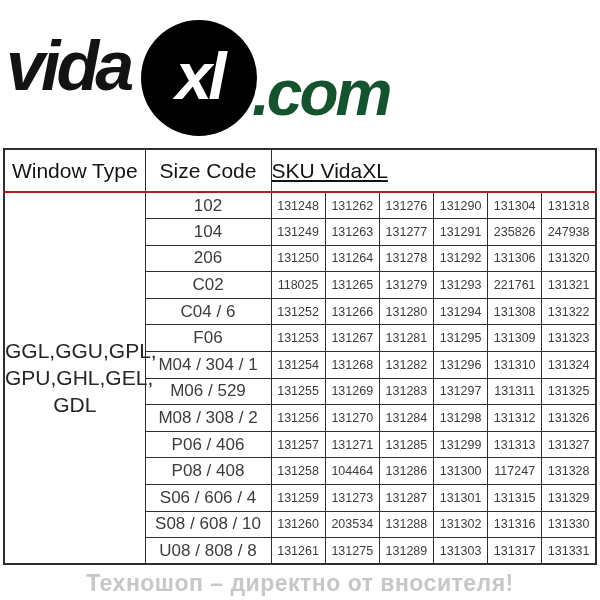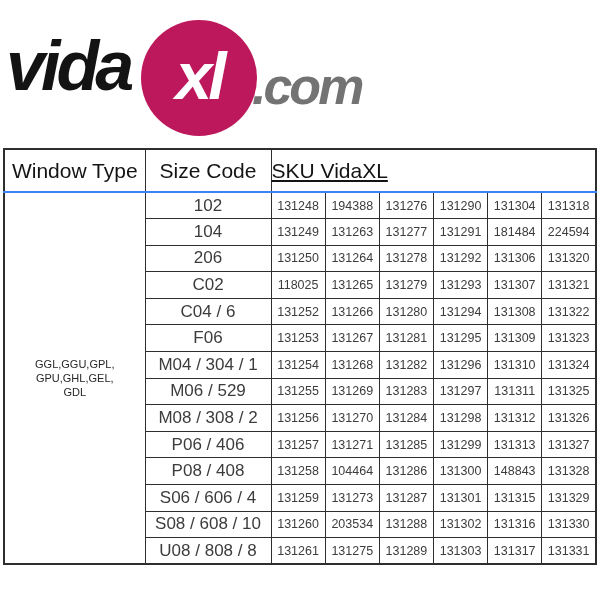--- a/index.html
+++ b/index.html
@@ -40,7 +40,7 @@
     width: 116px;
     height: 116px;
     border-radius: 50%;
-    background: #be185d;
+    background: #000000;
     display: flex;
     align-items: center;
     justify-content: center;

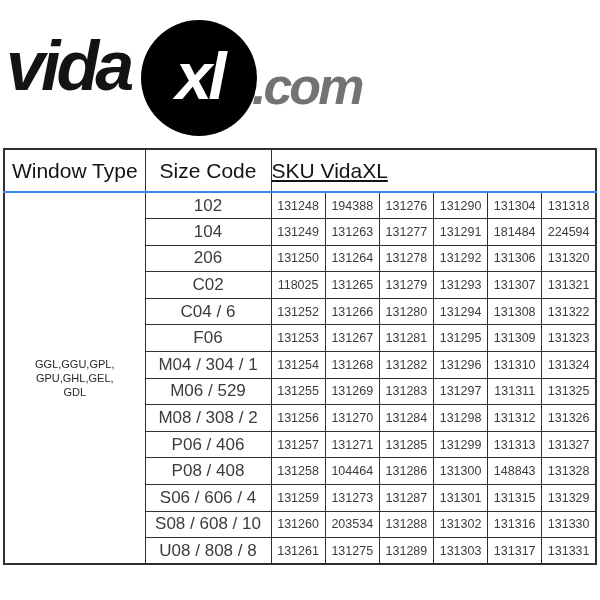--- a/index.html
+++ b/index.html
@@ -57,11 +57,11 @@
     position: absolute;
     left: 252px;
     top: 48px;
-    font-size: 52px;
+    font-size: 64px;
     font-weight: bold;
     font-style: italic;
     letter-spacing: -3px;
-    color: #737373;
+    color: #14532d;
     text-align: right;
   }
   

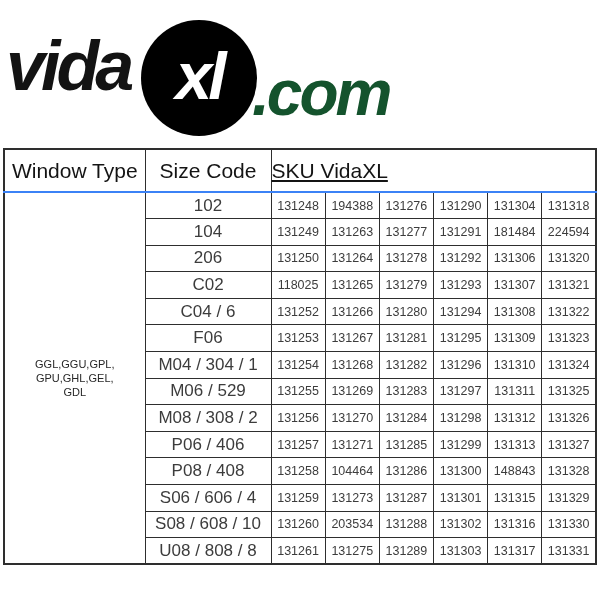--- a/index.html
+++ b/index.html
@@ -81,7 +81,7 @@
     height: 43px;
   }
   .sku-table thead th {
-    border-bottom: 2px solid #3b82f6;
+    border-bottom: 2px solid #b91c1c;
     font-weight: normal;
     font-size: 21px;
     color: #141414;

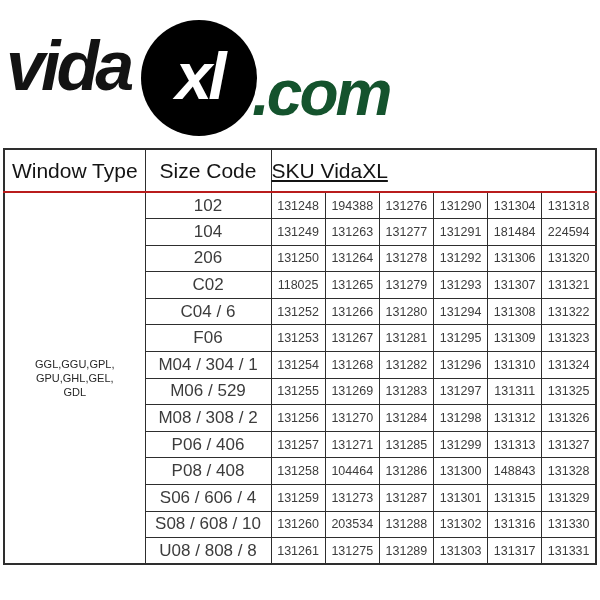--- a/index.html
+++ b/index.html
@@ -157,7 +157,7 @@
           </td>
           <td class="td-size">102</td>
           <td class="td-sku">131248</td>
-          <td class="td-sku">194388</td>
+          <td class="td-sku">131262</td>
           <td class="td-sku">131276</td>
           <td class="td-sku">131290</td>
           <td class="td-sku">131304</td>

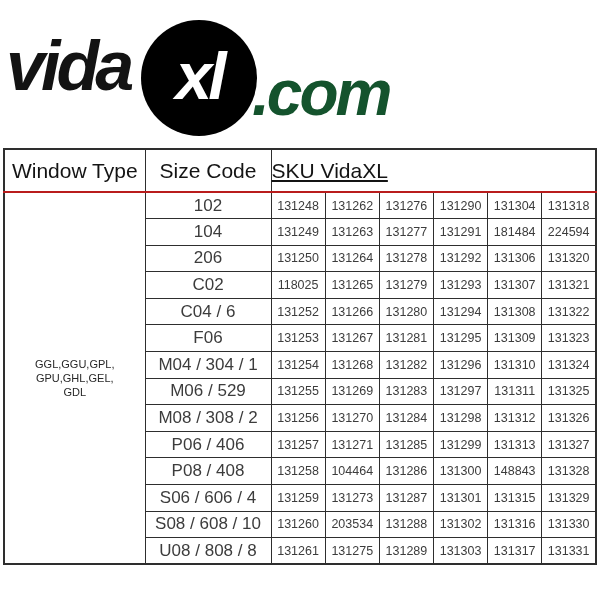--- a/index.html
+++ b/index.html
@@ -169,7 +169,7 @@
           <td class="td-sku">131263</td>
           <td class="td-sku">131277</td>
           <td class="td-sku">131291</td>
-          <td class="td-sku">181484</td>
+          <td class="td-sku">235826</td>
           <td class="td-sku">224594</td>
         </tr>
         <tr>

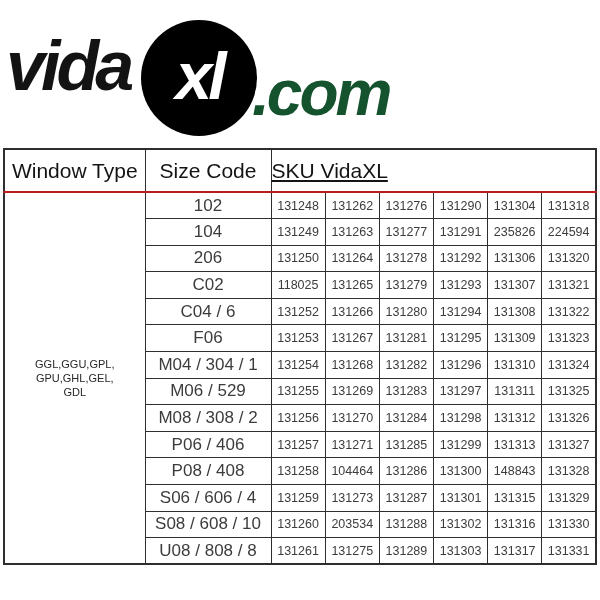--- a/index.html
+++ b/index.html
@@ -170,7 +170,7 @@
           <td class="td-sku">131277</td>
           <td class="td-sku">131291</td>
           <td class="td-sku">235826</td>
-          <td class="td-sku">224594</td>
+          <td class="td-sku">247938</td>
         </tr>
         <tr>
           <td class="td-size">206</td>

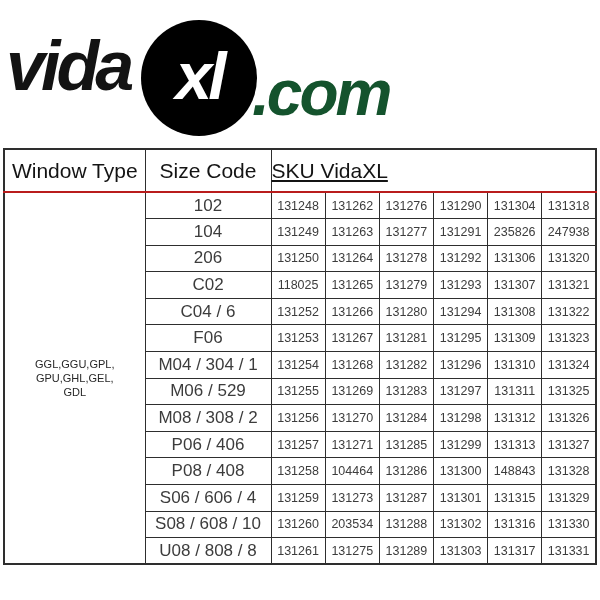--- a/index.html
+++ b/index.html
@@ -187,7 +187,7 @@
           <td class="td-sku">131265</td>
           <td class="td-sku">131279</td>
           <td class="td-sku">131293</td>
-          <td class="td-sku">131307</td>
+          <td class="td-sku">221761</td>
           <td class="td-sku">131321</td>
         </tr>
         <tr>

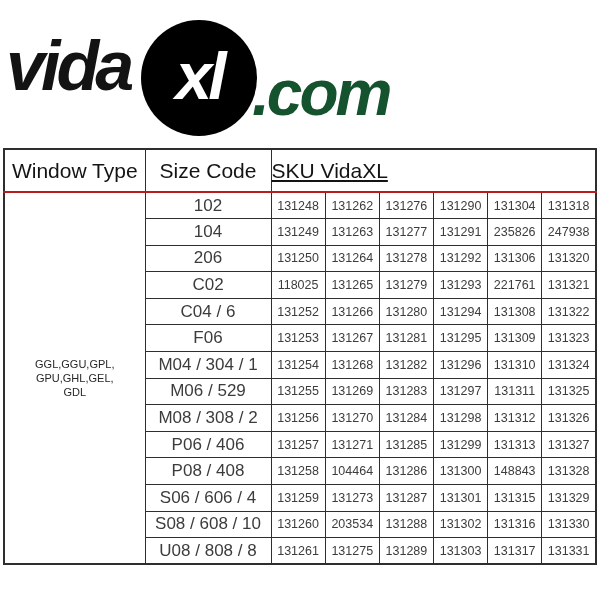--- a/index.html
+++ b/index.html
@@ -102,7 +102,7 @@
   .td-window {
     text-align: center;
     vertical-align: middle;
-    font-size: 11px;
+    font-size: 21px;
     line-height: 1.28;
     color: #262626;
     border-bottom: 2px solid #2e2e2e;

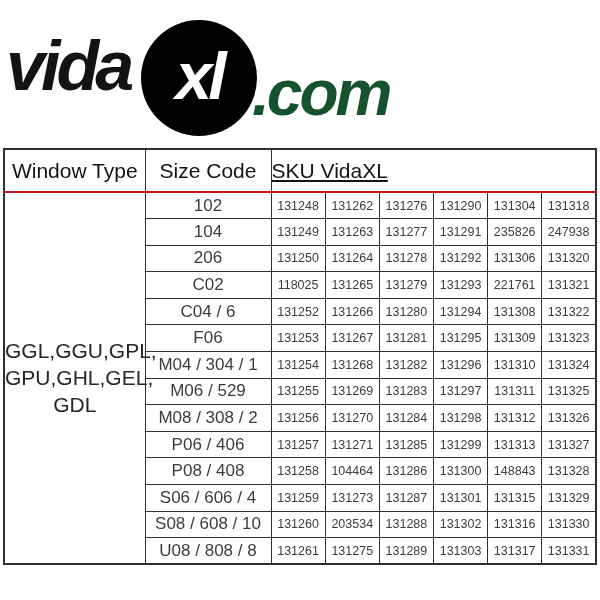--- a/index.html
+++ b/index.html
@@ -250,7 +250,7 @@
           <td class="td-sku">104464</td>
           <td class="td-sku">131286</td>
           <td class="td-sku">131300</td>
-          <td class="td-sku">148843</td>
+          <td class="td-sku">117247</td>
           <td class="td-sku">131328</td>
         </tr>
         <tr>

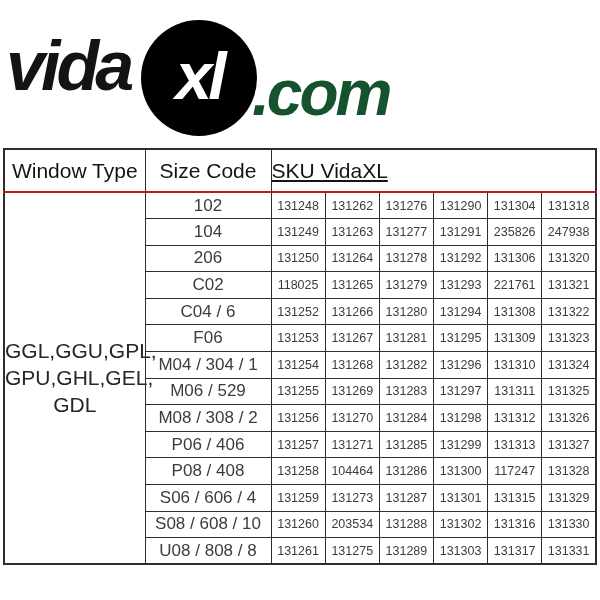--- a/index.html
+++ b/index.html
@@ -283,6 +283,9 @@
       </tbody>
   </table>
 
+  <footer class="footer">
+    <span>Техношоп – директно от вносителя!</span>
+  </footer>
 
 </div>
 

